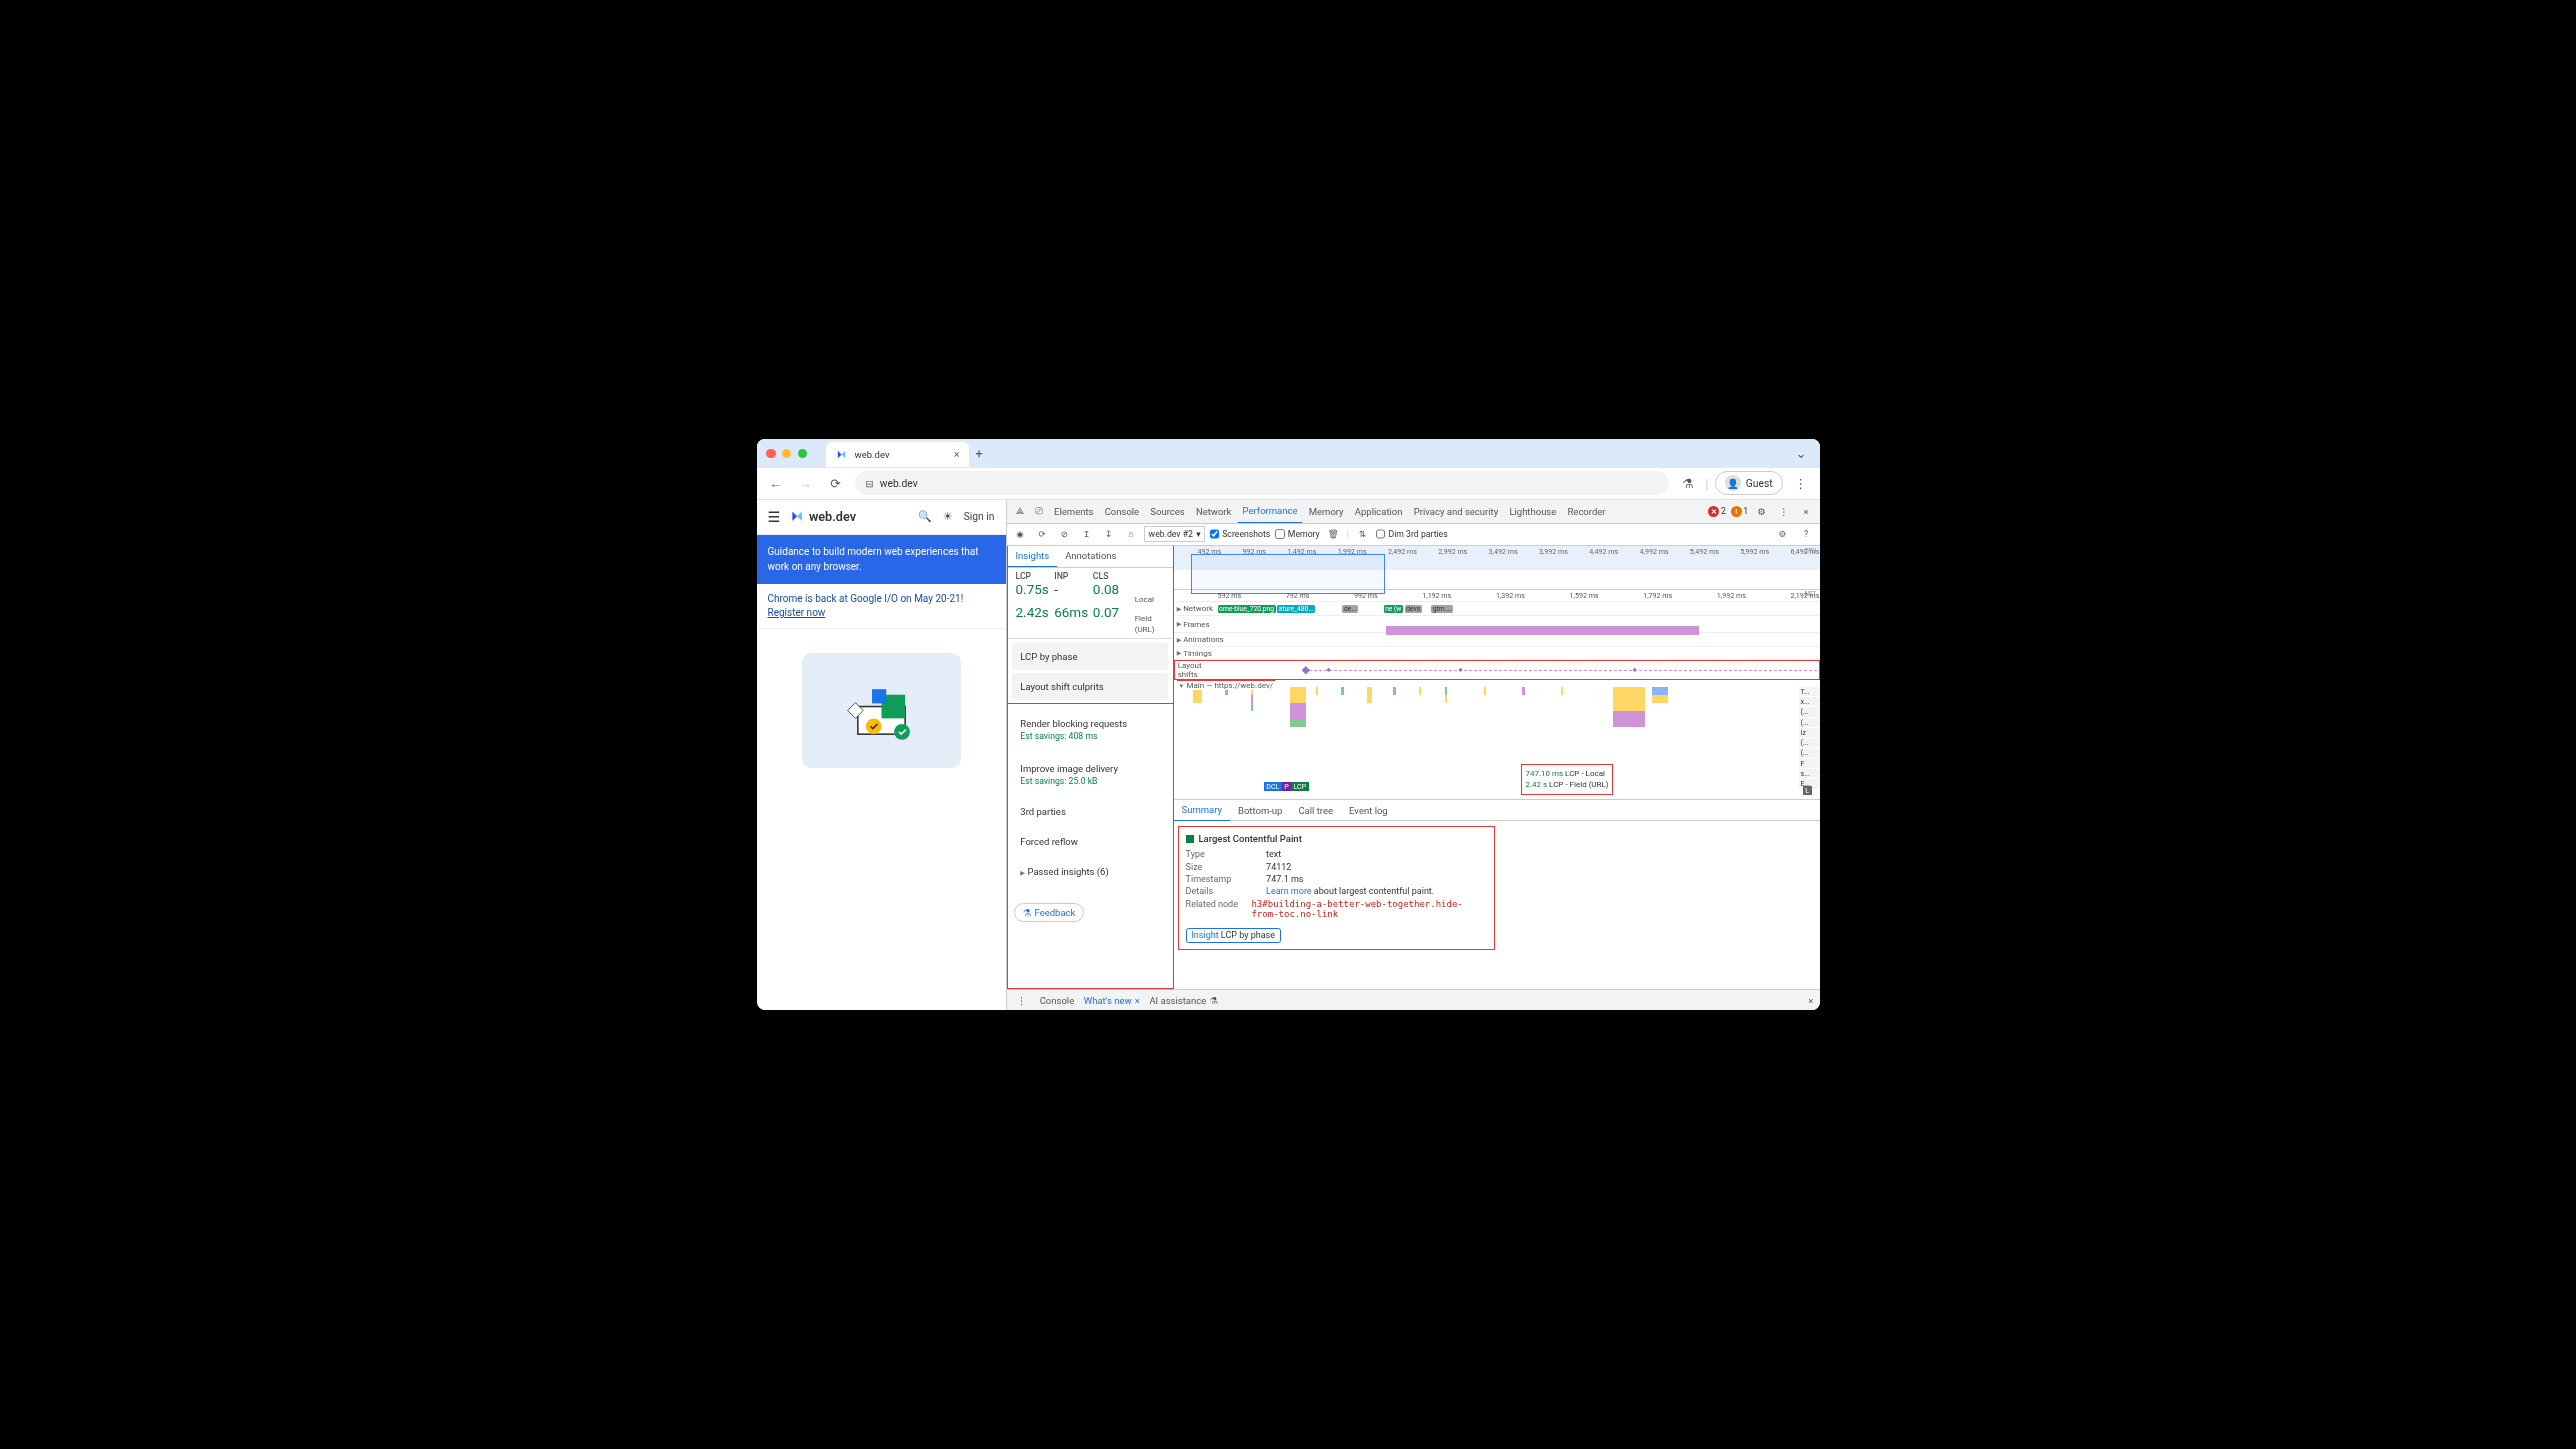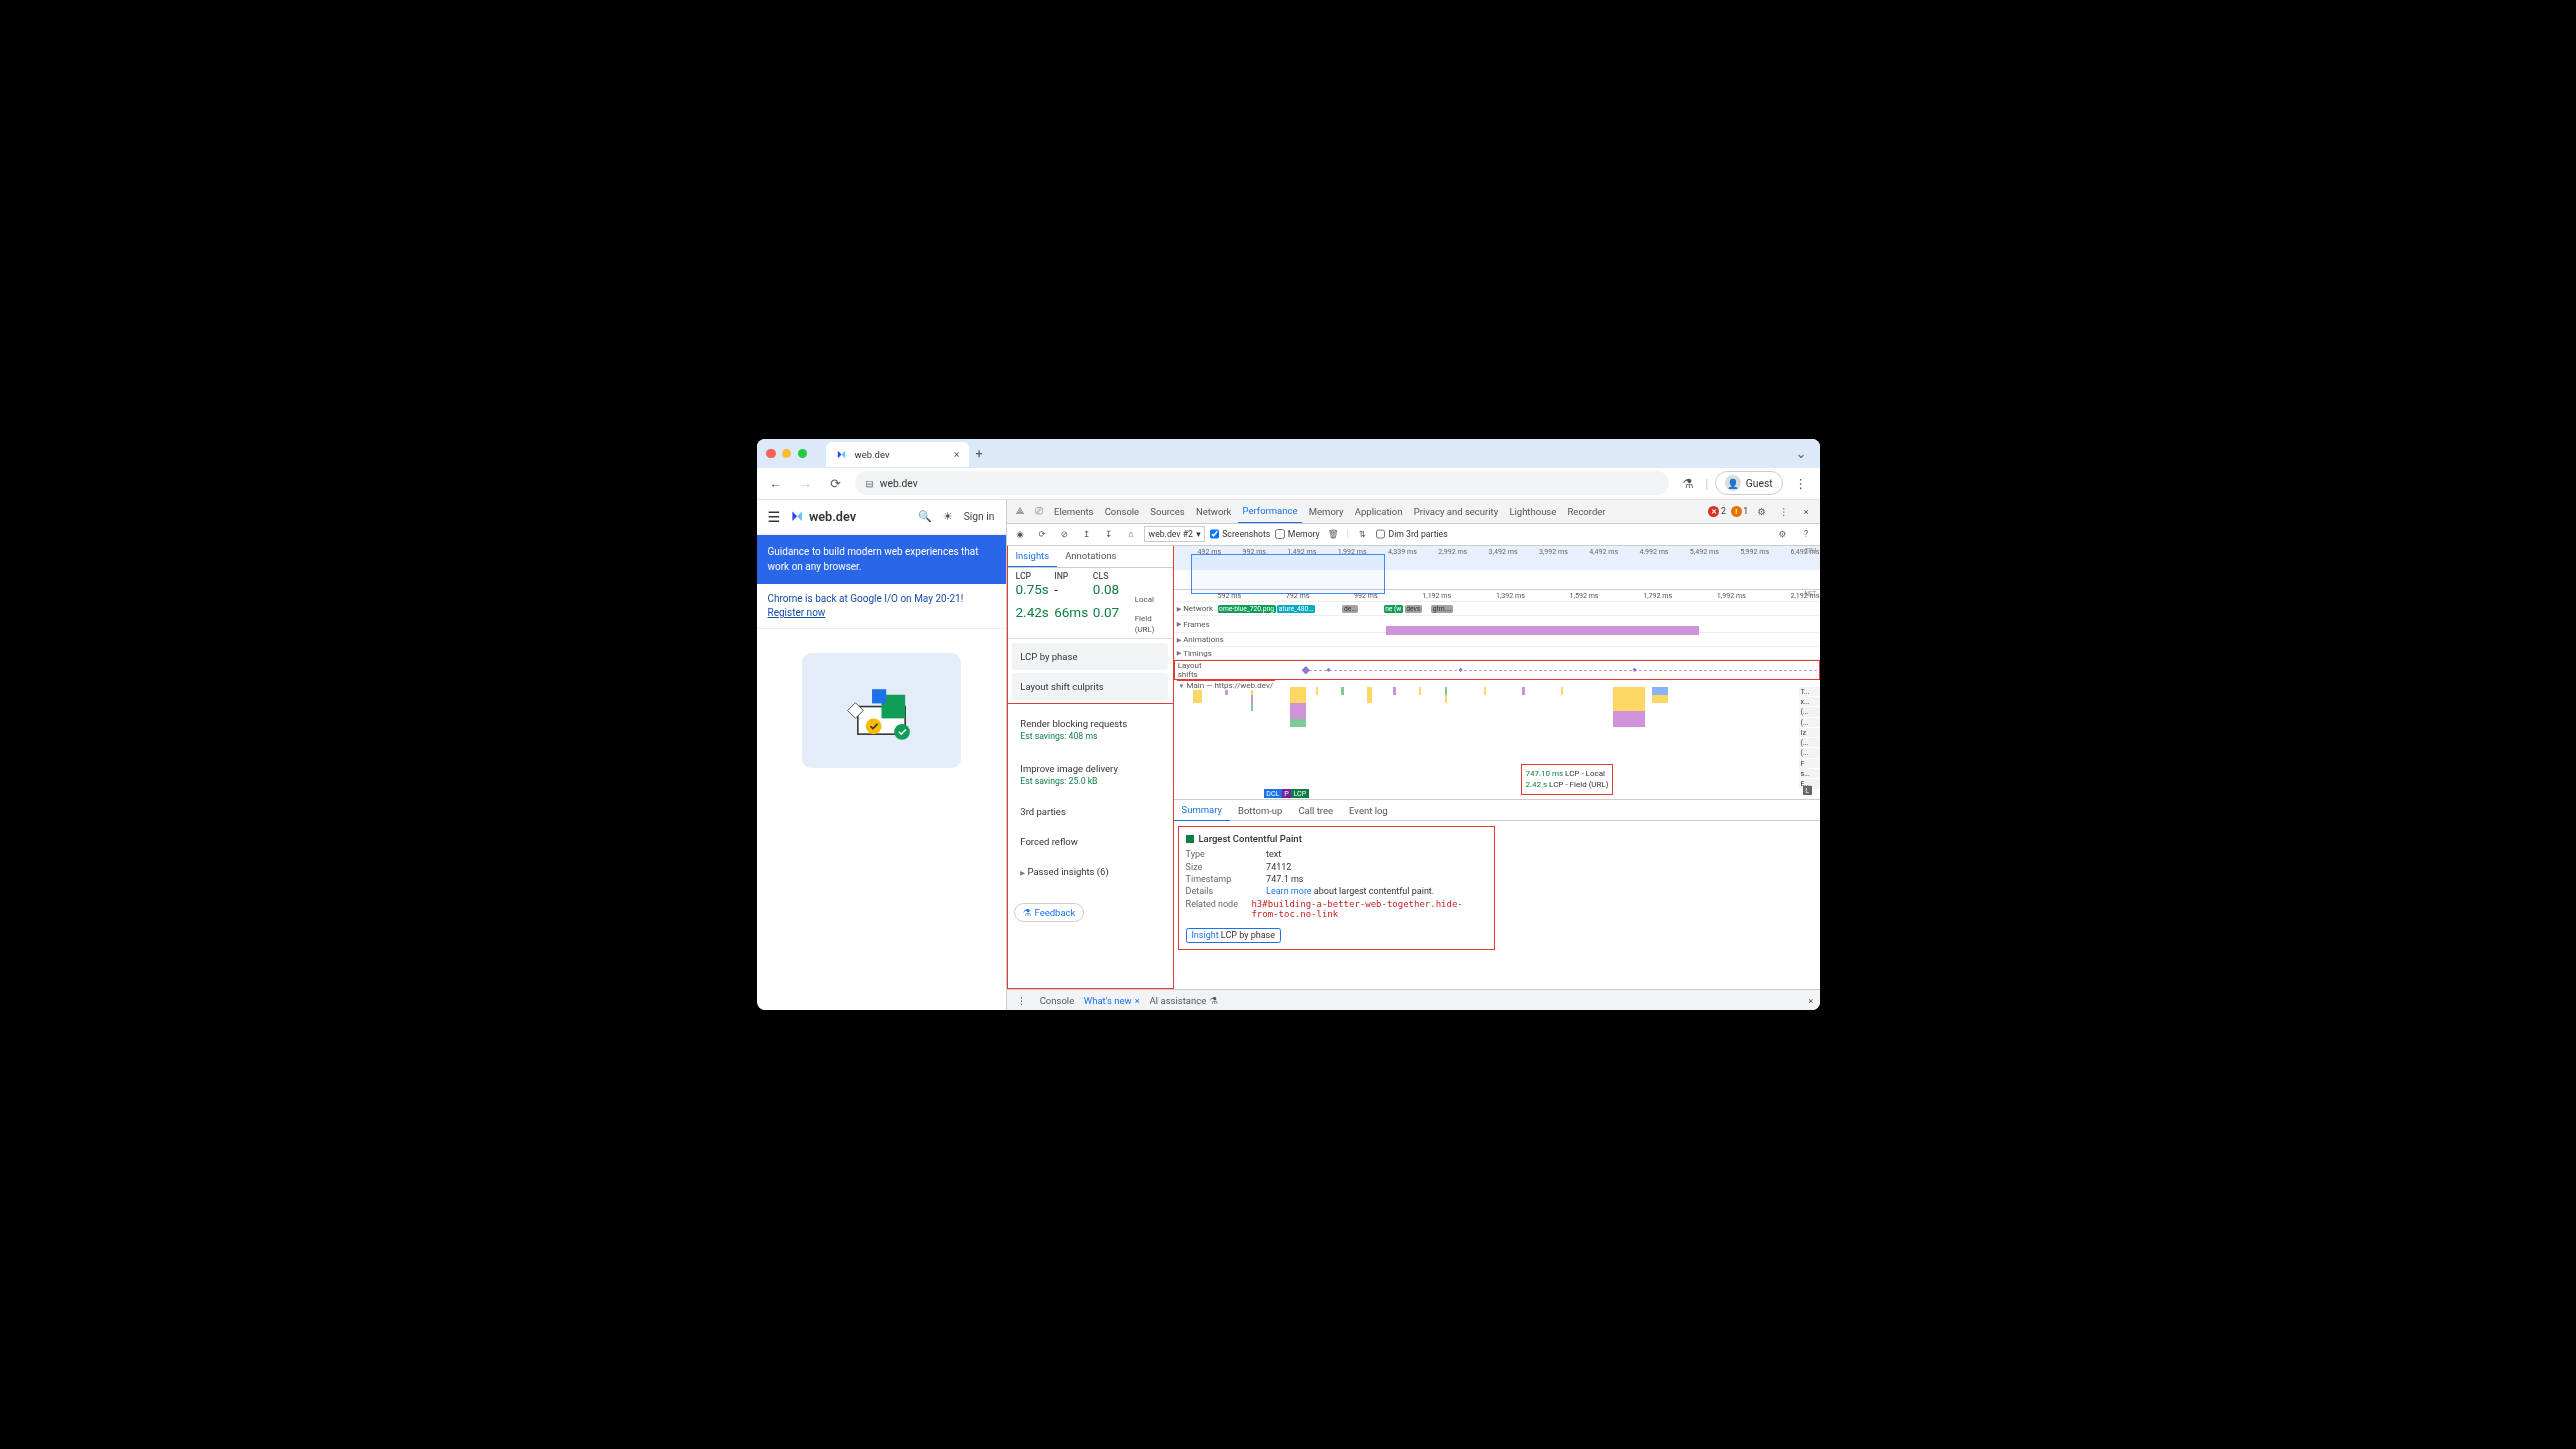--- a/index.html
+++ b/index.html
@@ -335,7 +335,7 @@
                 <span>992 ms</span>
                 <span>1,492 ms</span>
                 <span>1,992 ms</span>
-                <span>4,339 ms</span>
+                <span>2,492 ms</span>
                 <span>2,992 ms</span>
                 <span>3,492 ms</span>
                 <span>3,992 ms</span>

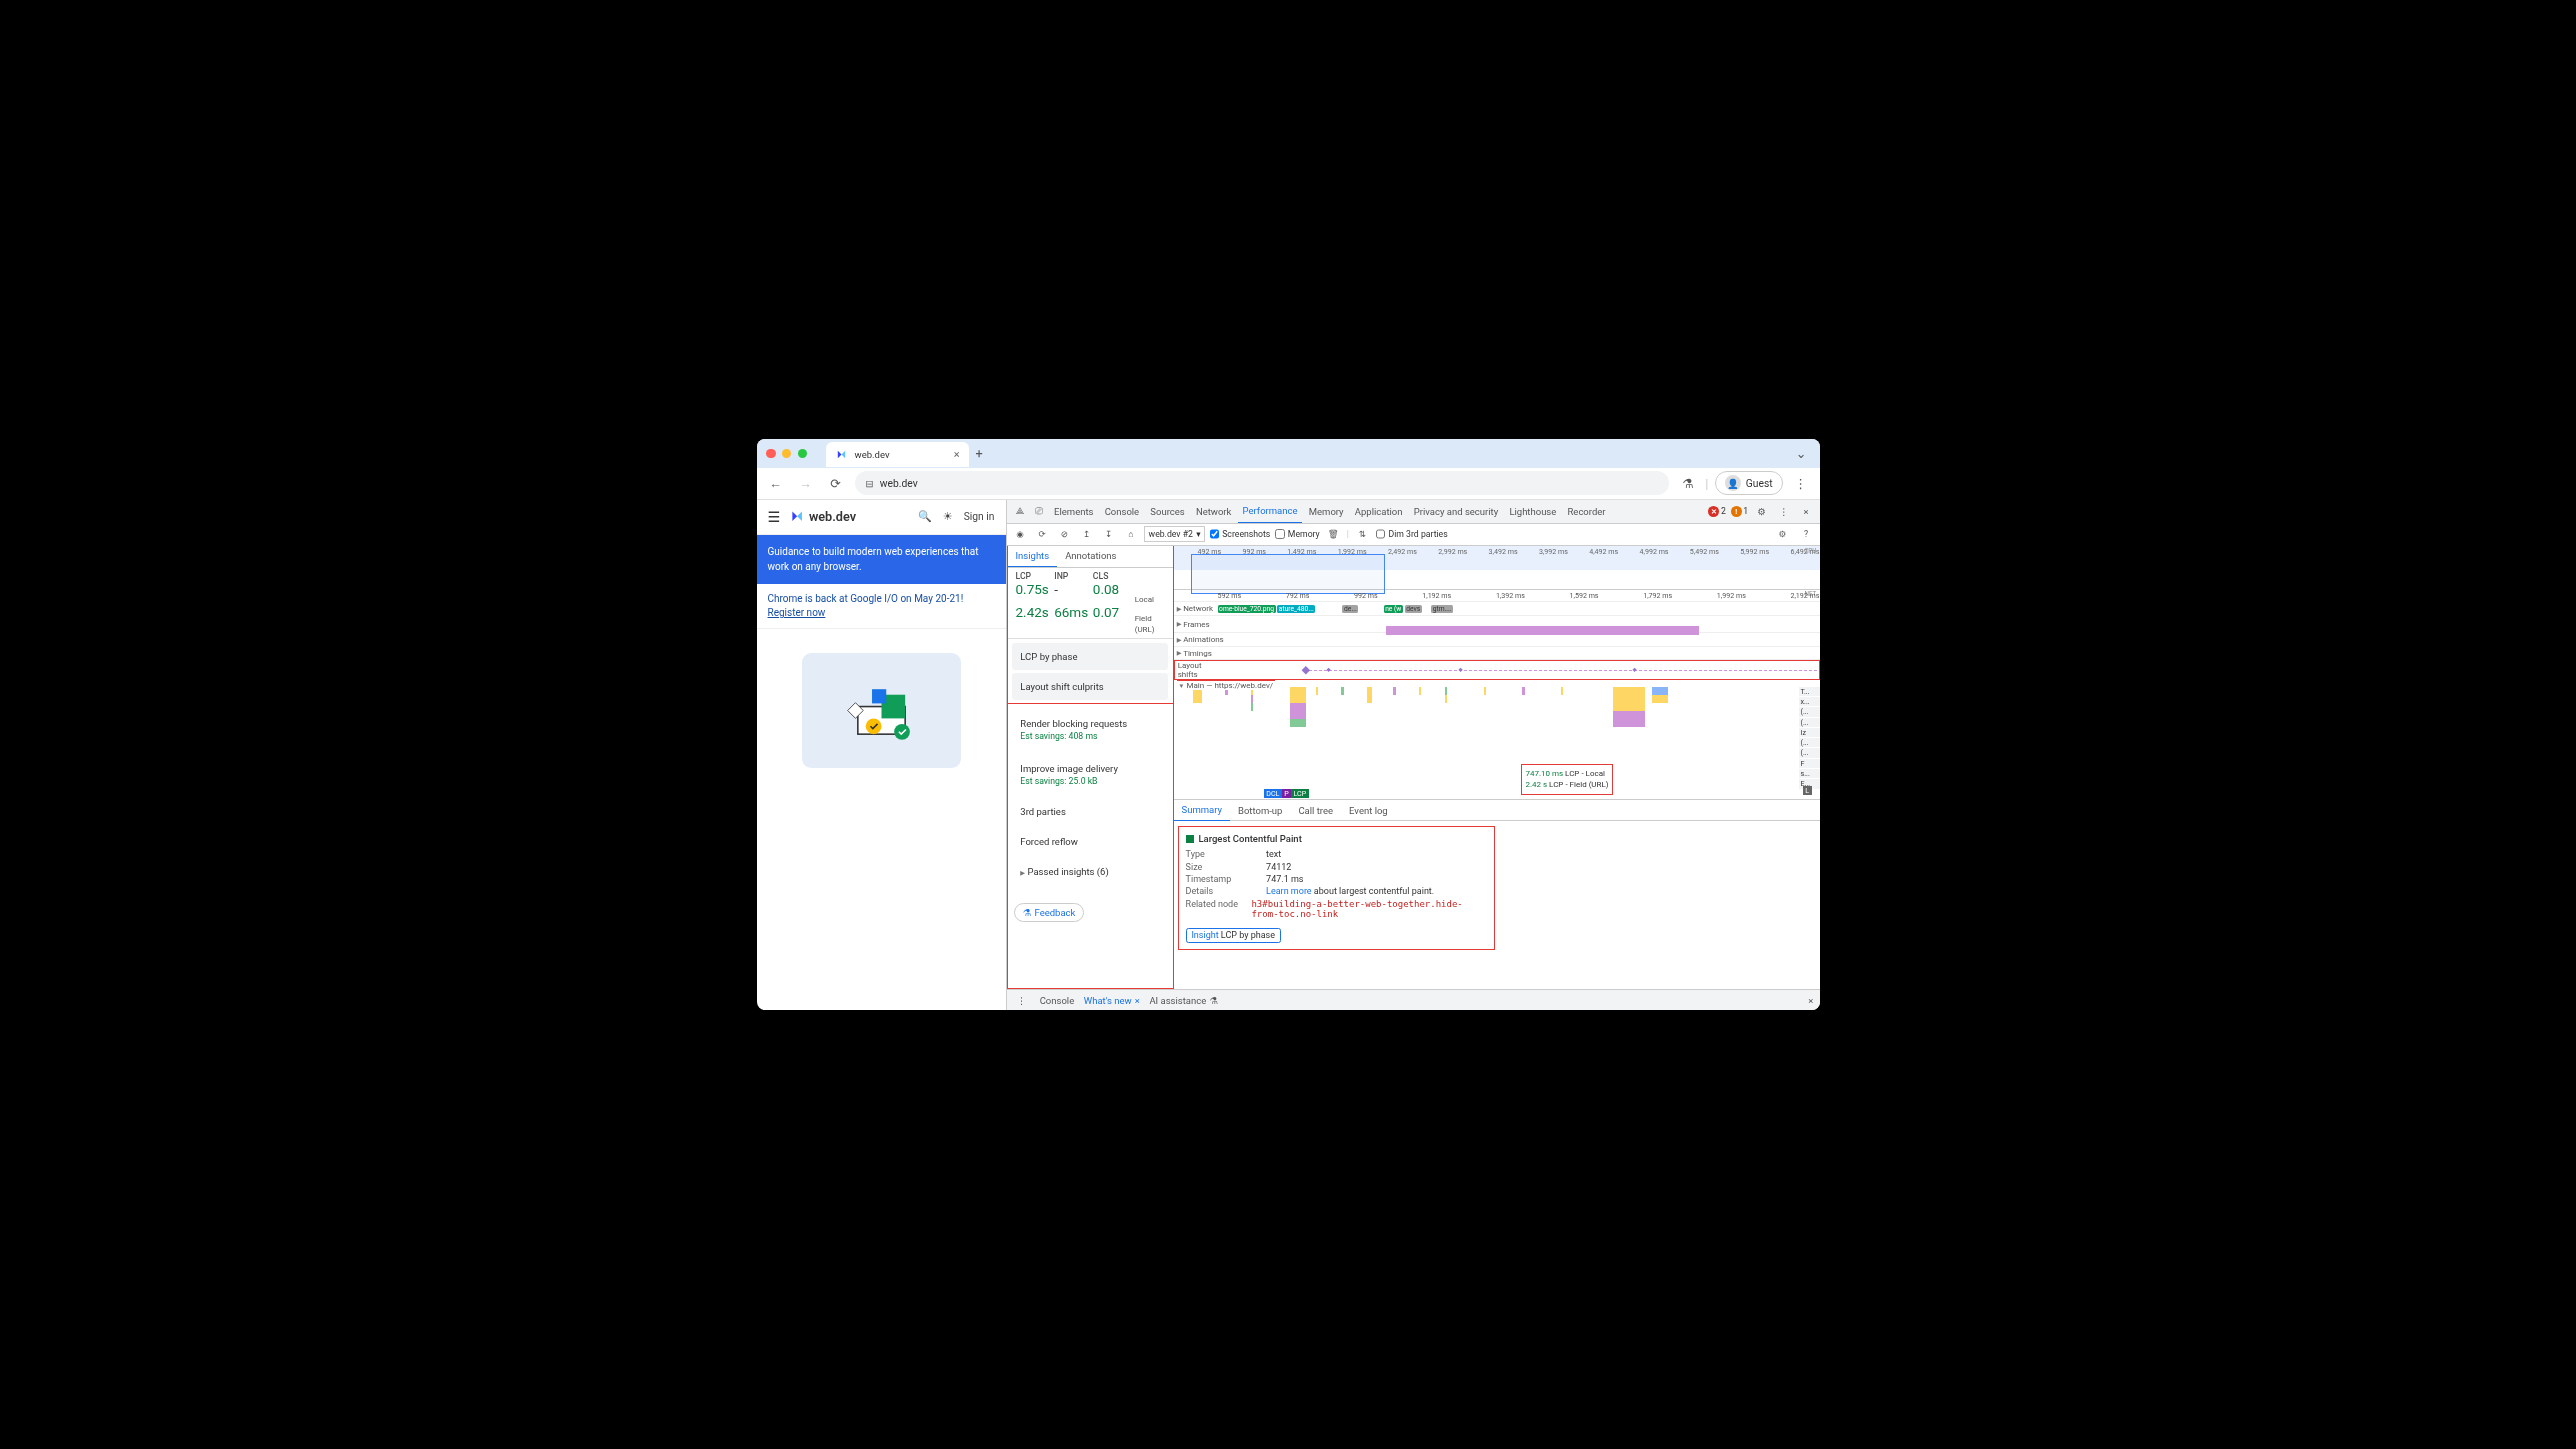--- a/index.html
+++ b/index.html
@@ -109,7 +109,7 @@
 .fg-side div { height: 10.3px; background: #f1f3f4; border-bottom: 0.8px solid #fff; padding-left: 1.6px; }
 .lcp-markers-box { position: absolute; right: 32%; bottom: 4.8px; border: 1.6px solid #e53935; background: #fff; padding: 3.2px; font-size: 8px; line-height: 1.4; }
 .lcp-markers-box .g { color: #0c8043; }
-.dcl-tag { position: absolute; bottom: 1px; left: 14%; display: flex; font-size: 7.1px; }
+.dcl-tag { position: absolute; bottom: 8px; left: 14%; display: flex; font-size: 7.1px; }
 .dcl-tag span { padding: 0 2.4px; color: #fff; }
 .dcl-tag .dcl { background: #1a73e8; }
 .dcl-tag .p { background: #7b1fa2; }

